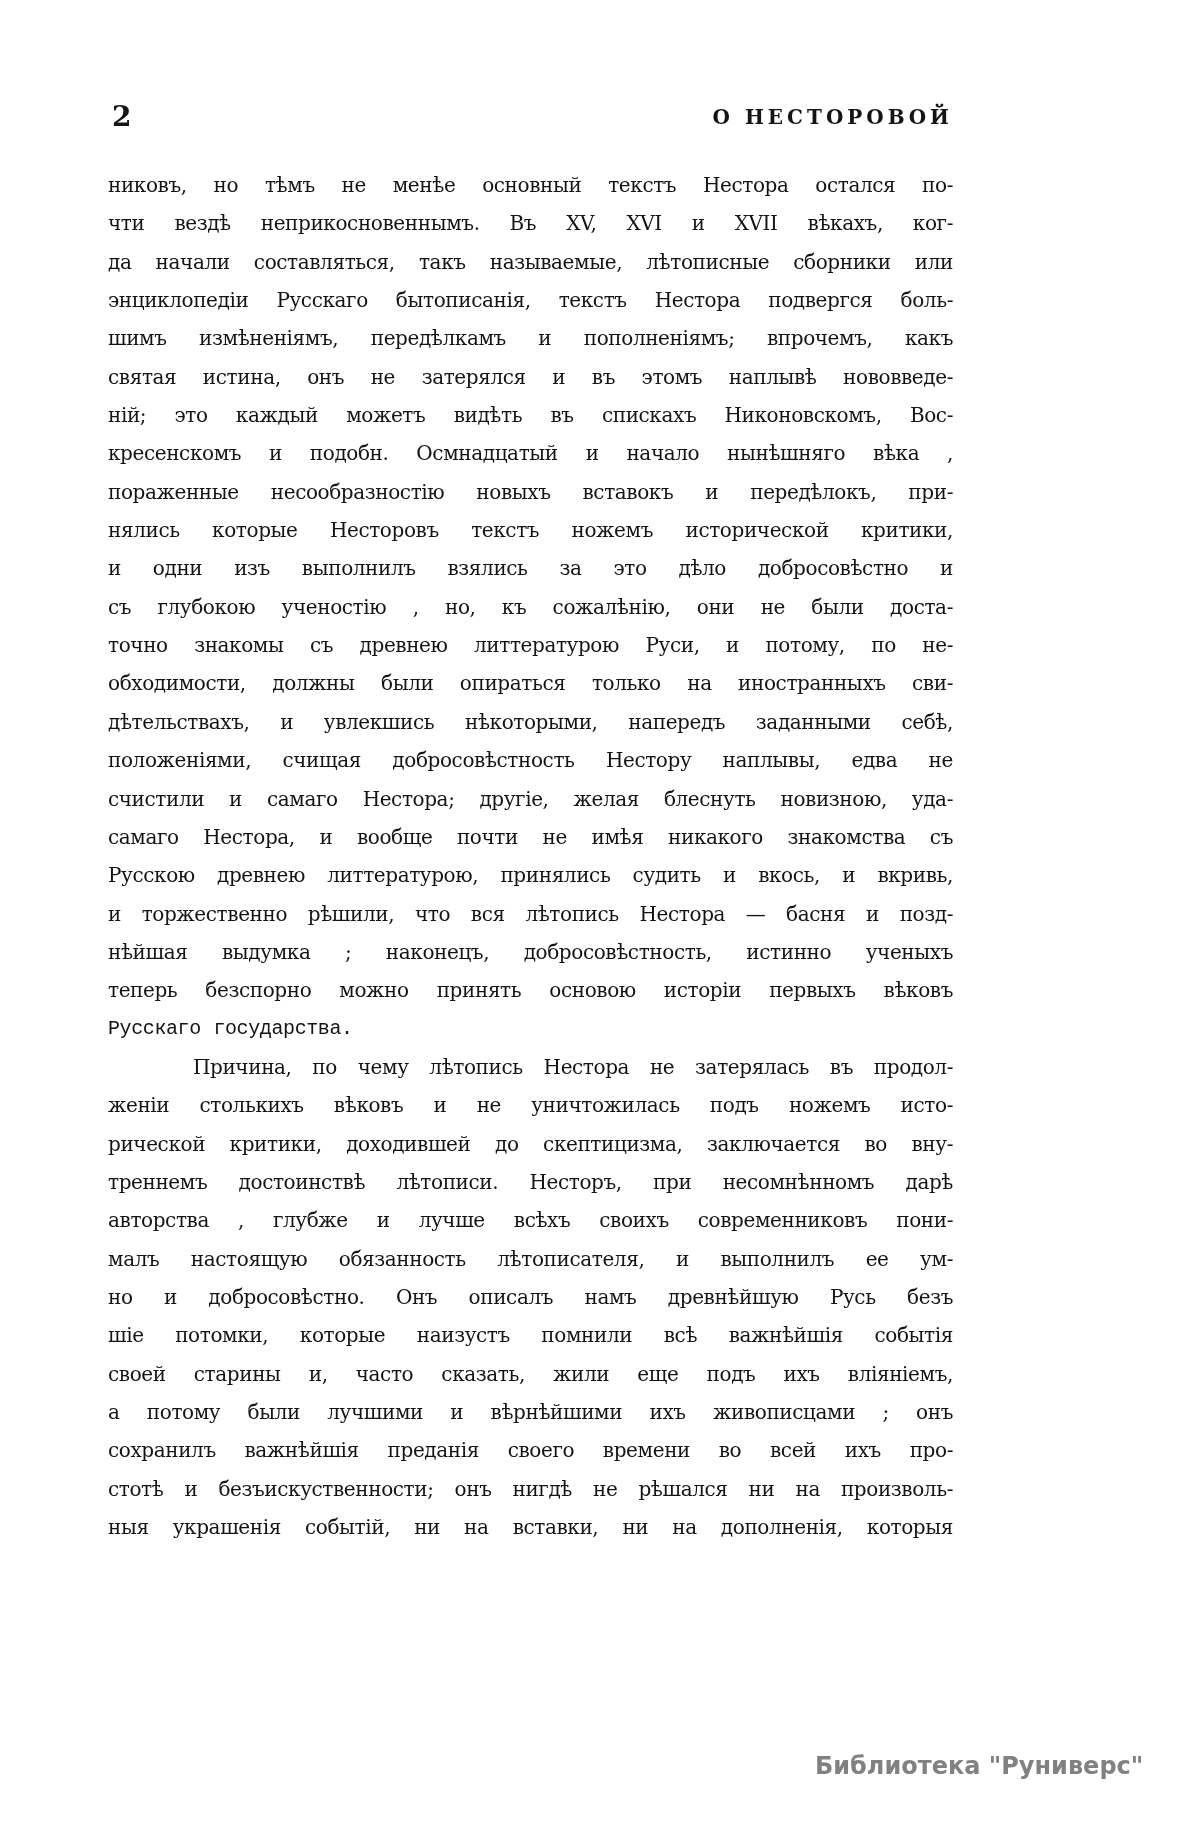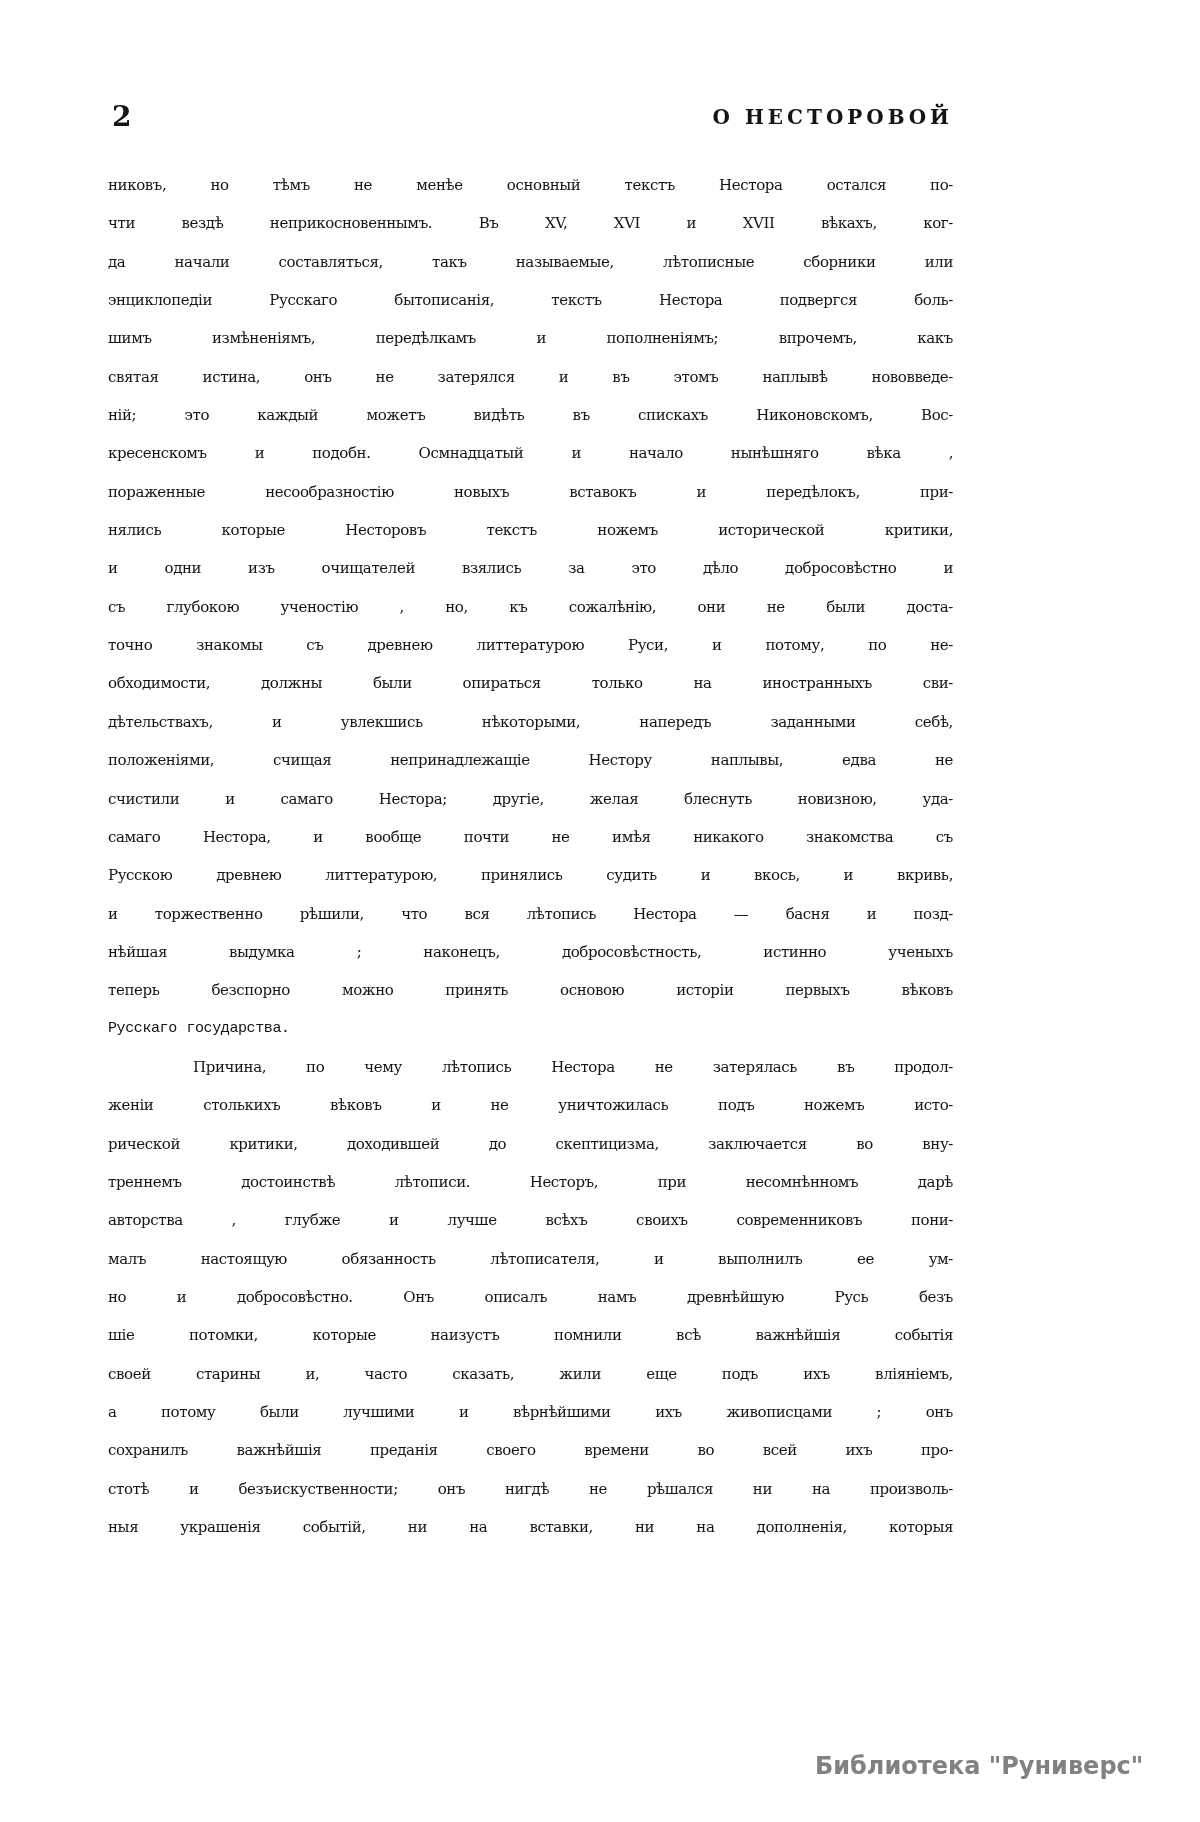--- a/index.html
+++ b/index.html
@@ -49,7 +49,7 @@
     width: 845px;
   }
   .line {
-    font-size: 15px;
+    font-size: 20px;
     line-height: 38.35px;
     letter-spacing: -0.4px;
     word-spacing: 1px;

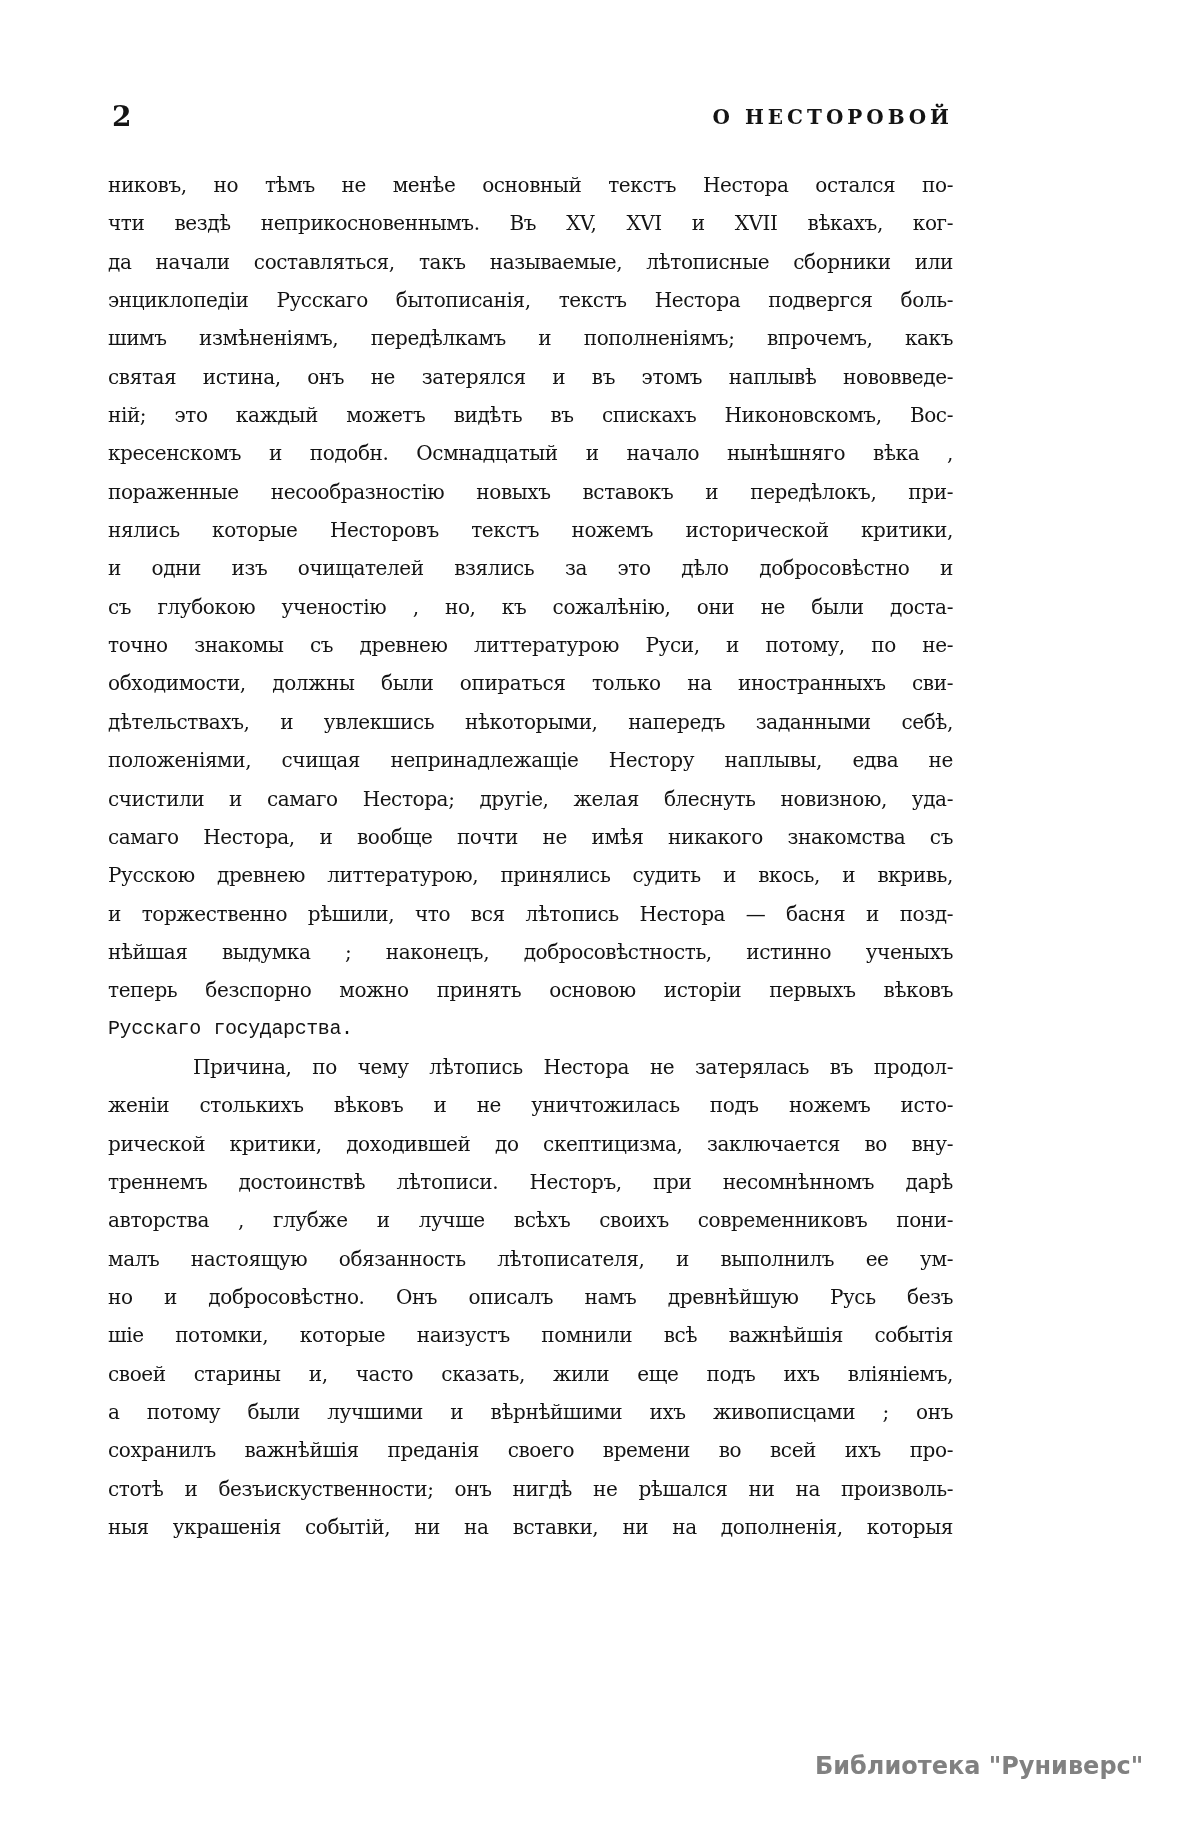--- a/index.html
+++ b/index.html
@@ -100,7 +100,7 @@
       <div class="line">кресенскомъ и подобн. Осмнадцатый и начало нынѣшняго вѣка ,</div>
       <div class="line">пораженные несообразностію новыхъ вставокъ и передѣлокъ, при-</div>
       <div class="line">нялись которые Несторовъ текстъ ножемъ исторической критики,</div>
-      <div class="line">и одни изъ очищателей взялись за это дѣло добросовѣстно и</div>
+      <div class="line">и одни изъ выполнилъ взялись за это дѣло добросовѣстно и</div>
       <div class="line">съ глубокою ученостію , но, къ сожалѣнію, они не были доста-</div>
       <div class="line">точно знакомы съ древнею литтературою Руси, и потому, по не-</div>
       <div class="line">обходимости, должны были опираться только на иностранныхъ сви-</div>

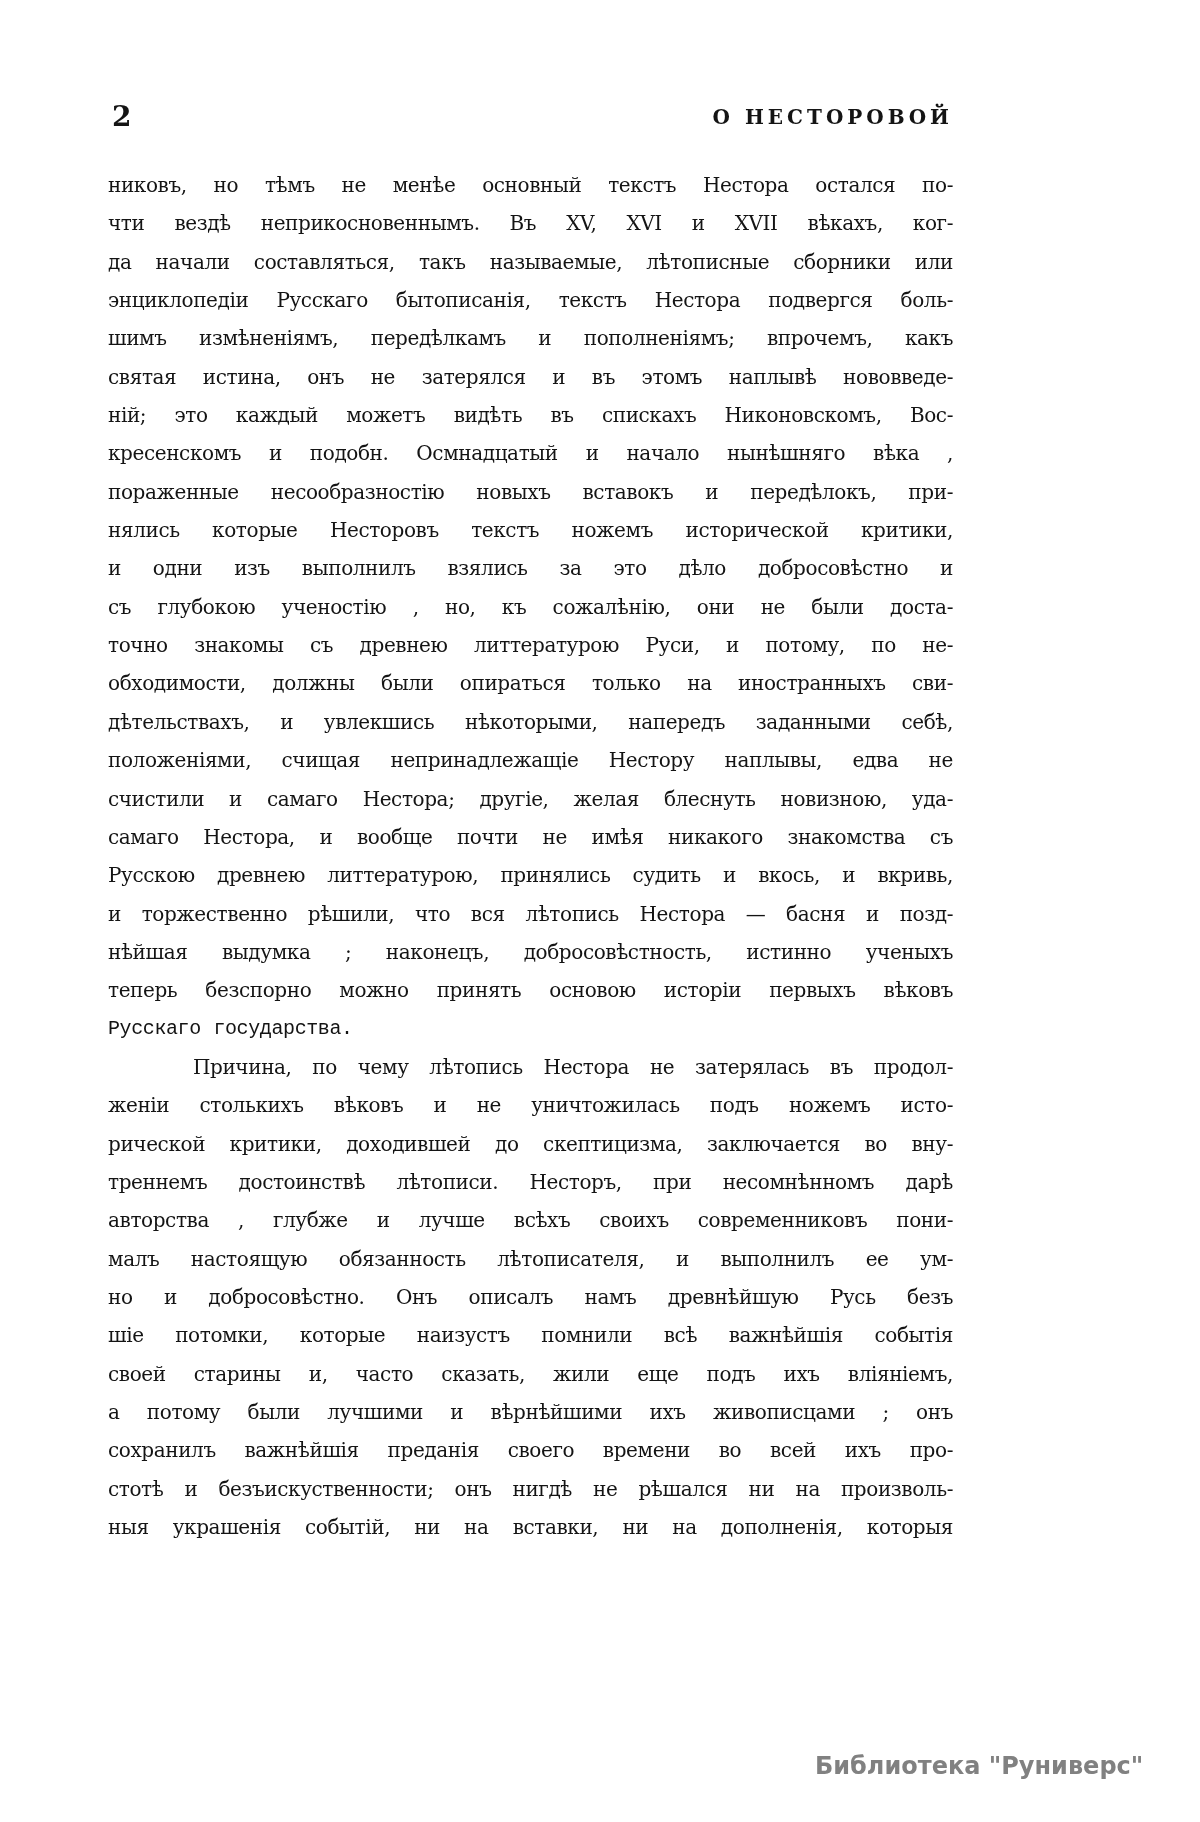--- a/index.html
+++ b/index.html
@@ -105,7 +105,7 @@
       <div class="line">точно знакомы съ древнею литтературою Руси, и потому, по не-</div>
       <div class="line">обходимости, должны были опираться только на иностранныхъ сви-</div>
       <div class="line">дѣтельствахъ, и увлекшись нѣкоторыми, напередъ заданными себѣ,</div>
-      <div class="line">положеніями, счищая непринадлежащіе Нестору наплывы, едва не</div>
+      <div class="line">положеніями, счищая добросовѣстность Нестору наплывы, едва не</div>
       <div class="line">счистили и самаго Нестора; другіе, желая блеснуть новизною, уда-</div>
       <div class="line">самаго Нестора, и вообще почти не имѣя никакого знакомства съ</div>
       <div class="line">Русскою древнею литтературою, принялись судить и вкось, и вкривь,</div>

